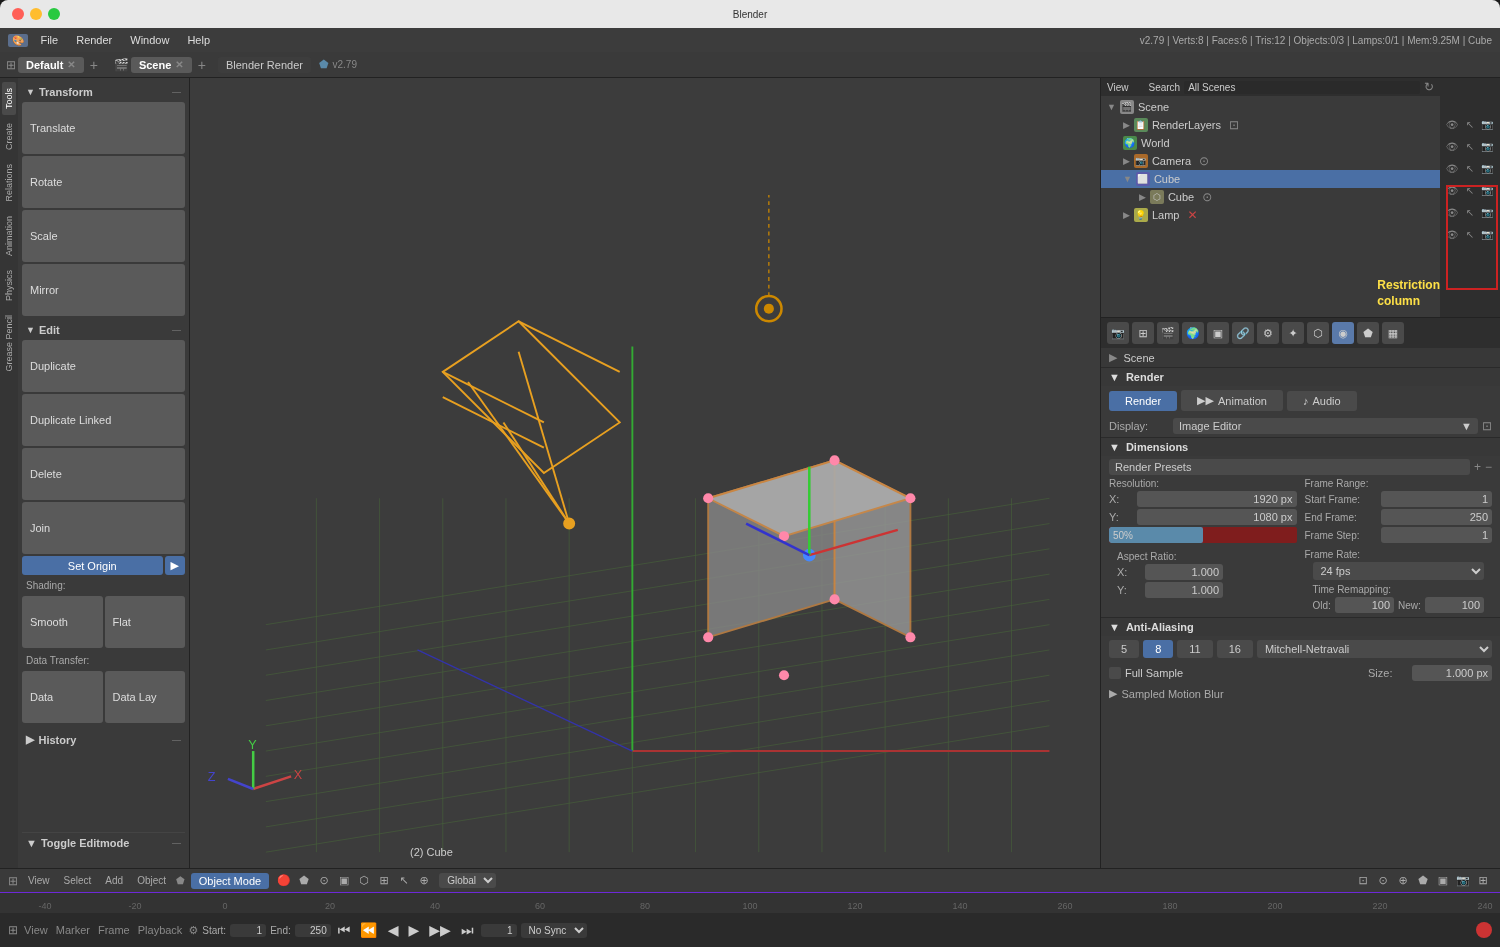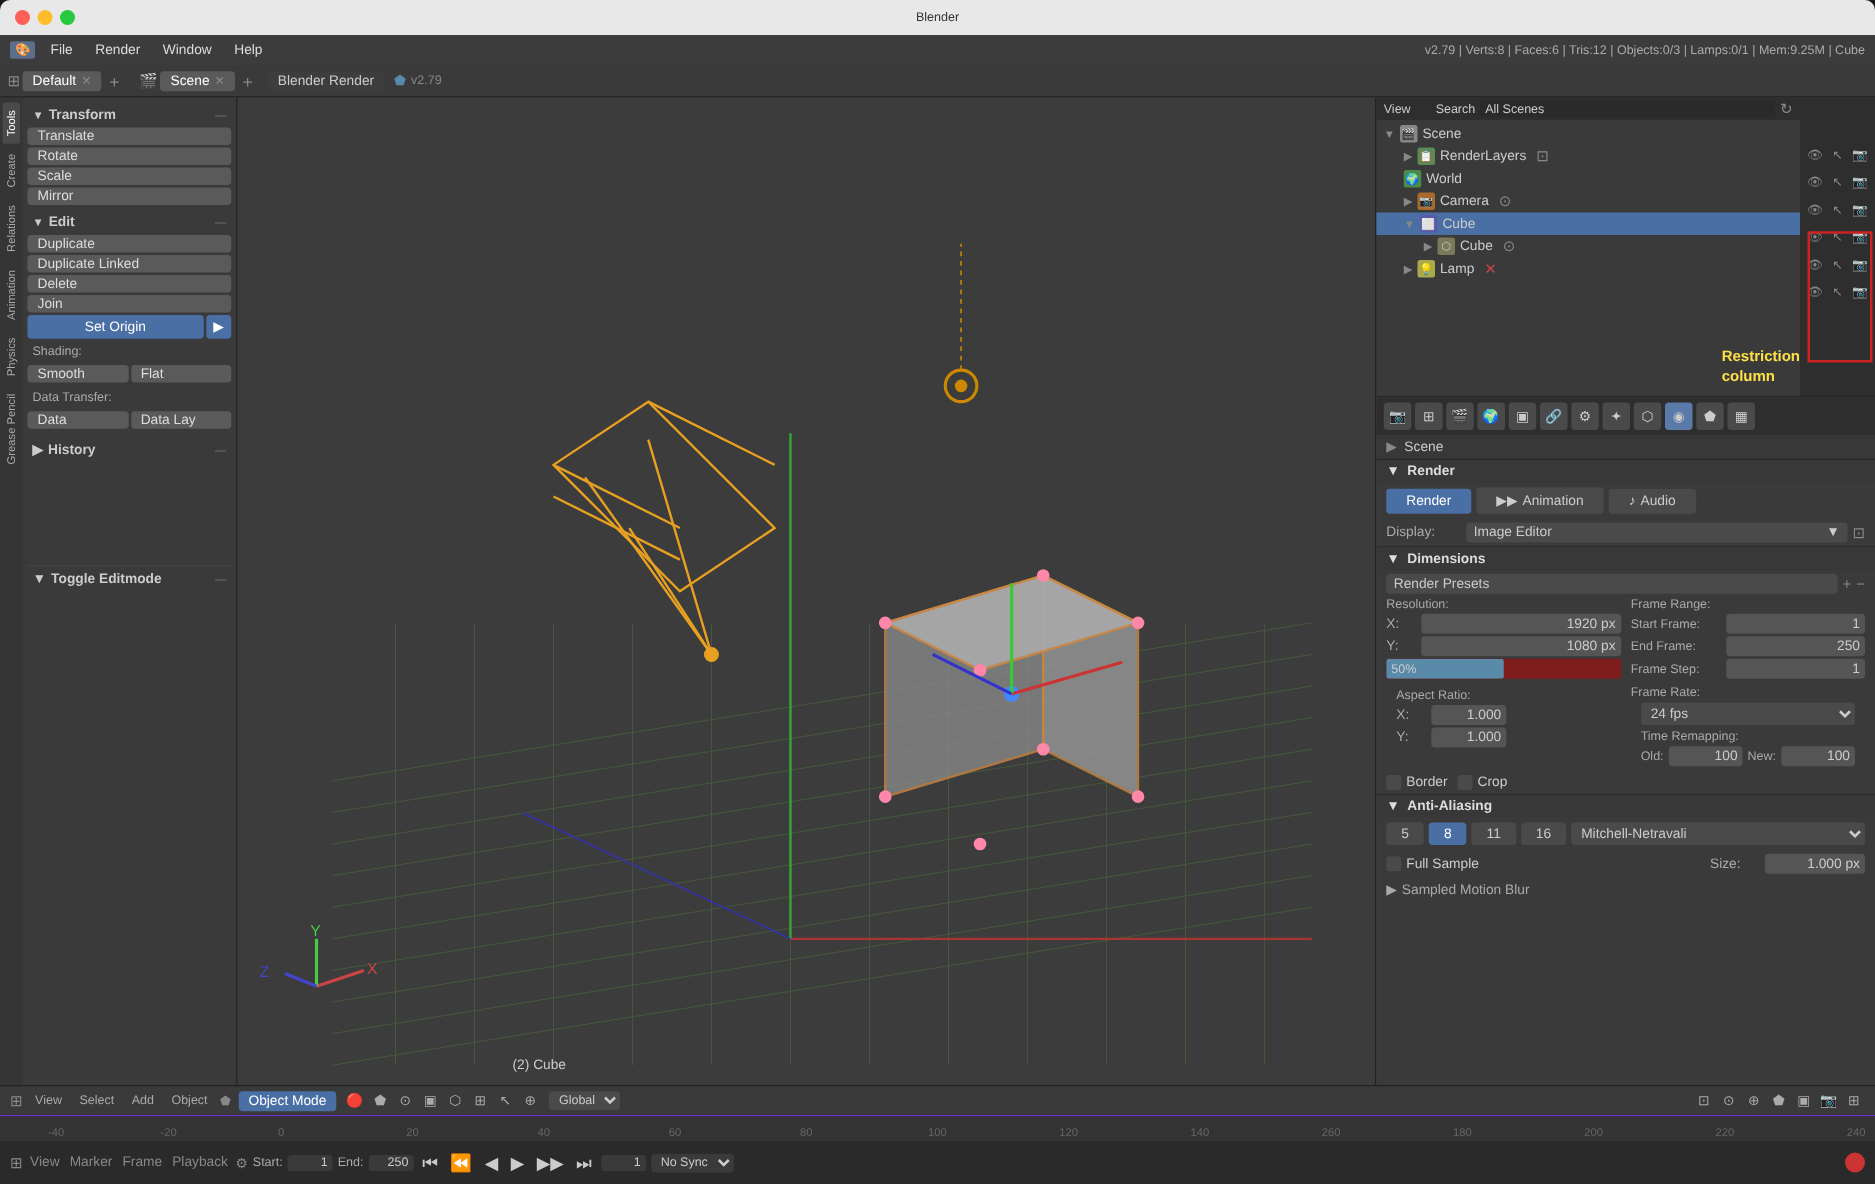--- a/index.html
+++ b/index.html
@@ -86,6 +86,7 @@
       color: #ccc;
       font-size: 11px;
       gap: 4px;
+      font-weight: bold;
     }
     .tab.active { background: #5a5a5a; color: #fff; }
     .tab-close { color: #888; font-size: 10px; cursor: pointer; }

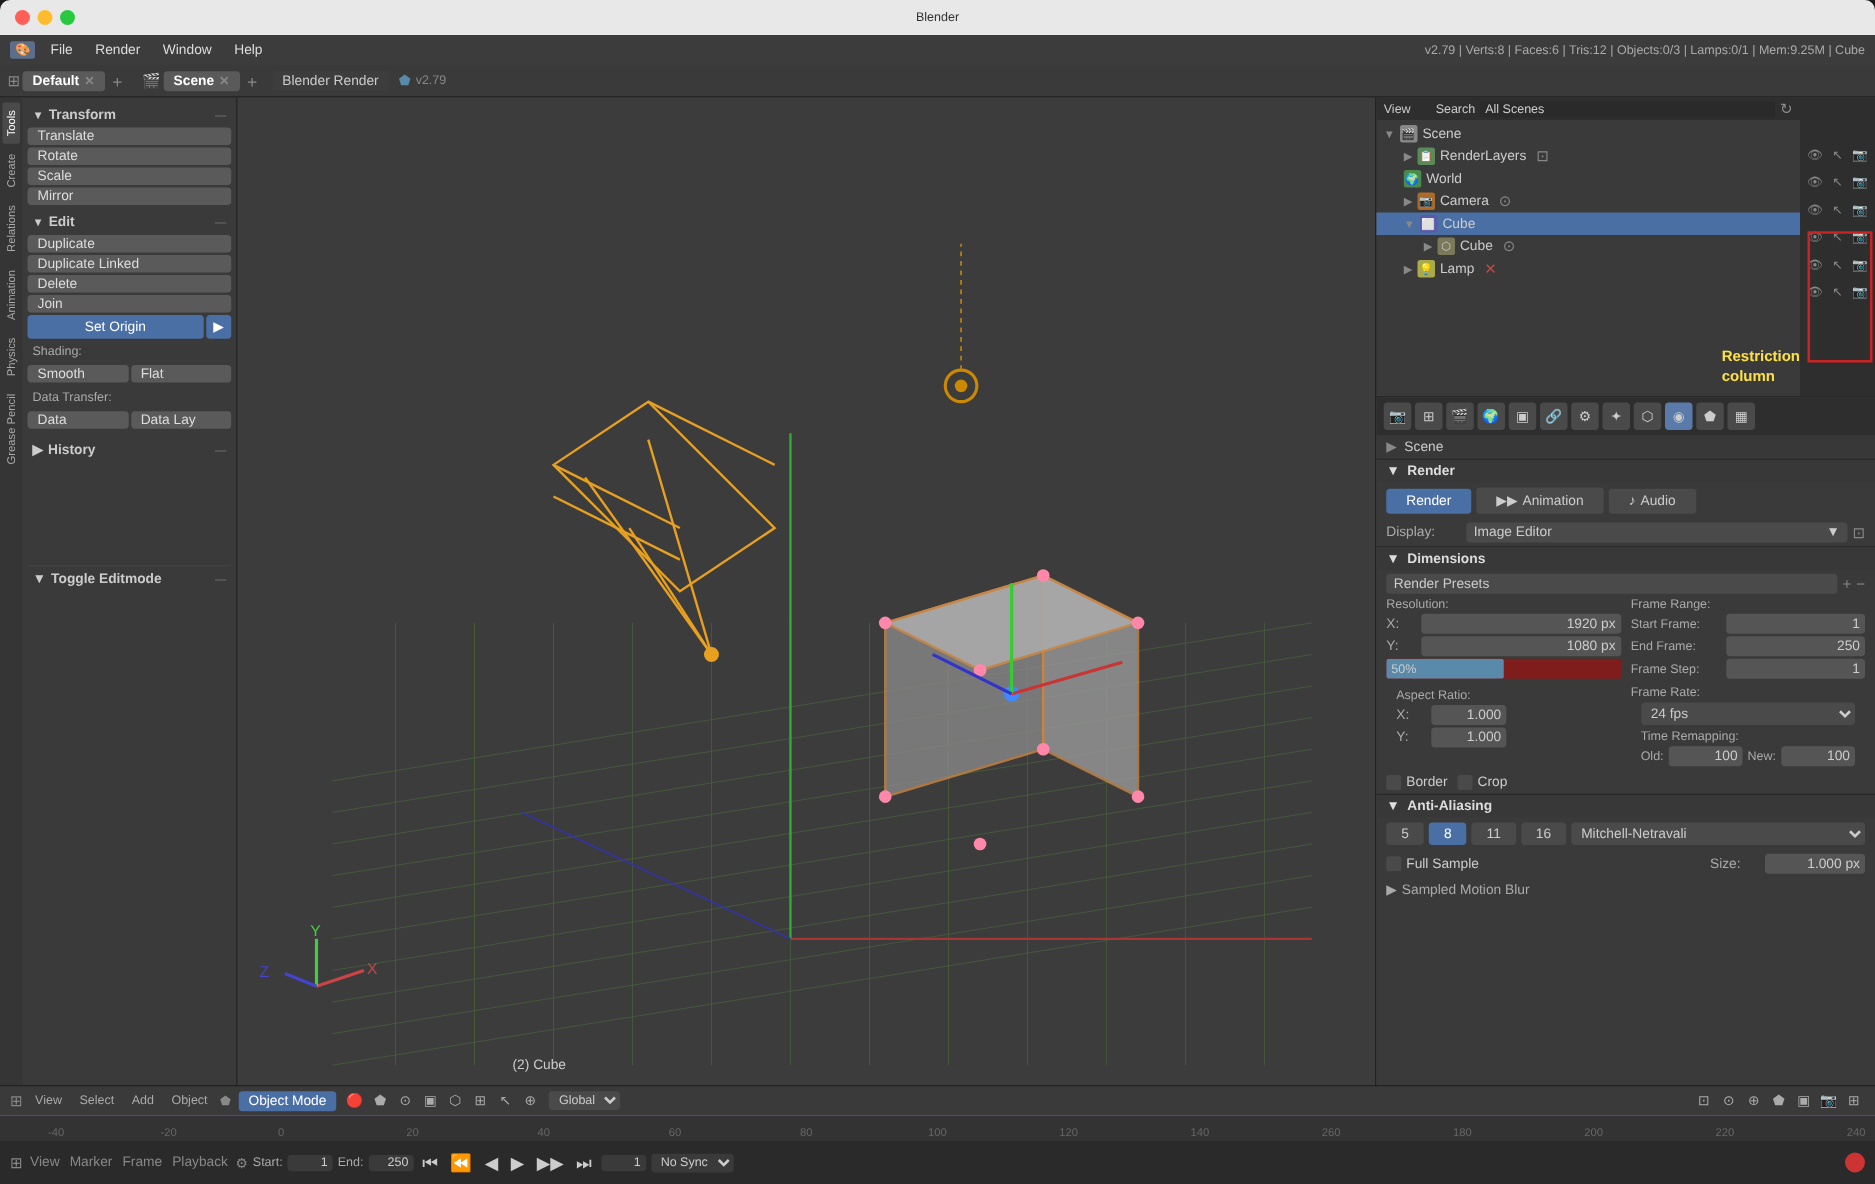--- a/index.html
+++ b/index.html
@@ -135,7 +135,7 @@
       color: #ddd;
       border: none;
       border-radius: 3px;
-      padding: 1px 8px;
+      padding: 20px 8px;
       margin: 2px 0;
       font-size: 11px;
       text-align: left;

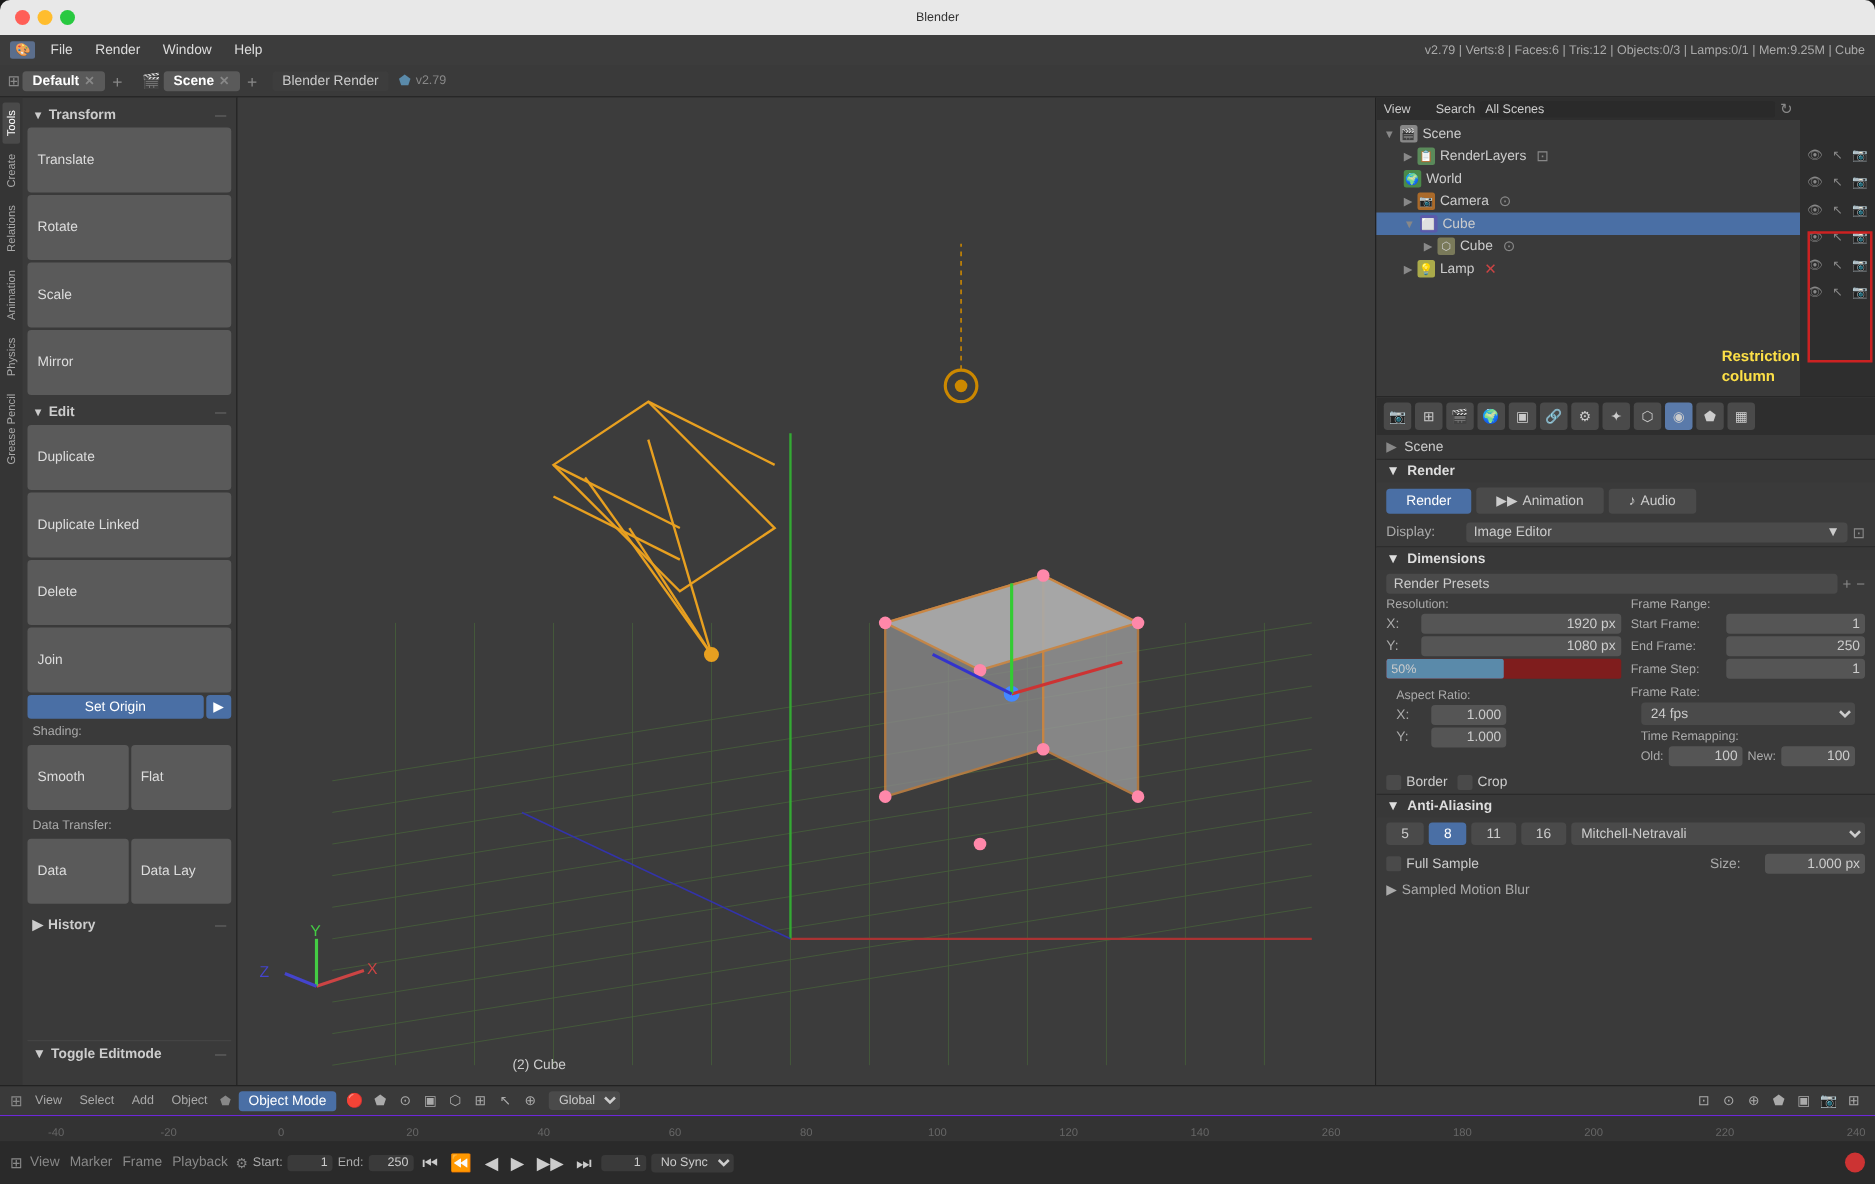--- a/index.html
+++ b/index.html
@@ -469,7 +469,7 @@
       padding: 0 8px;
     }
     .aspect-field {
-      width: 60px;
+      width: 78px;
       background: #555;
       color: #ccc;
       border: none;

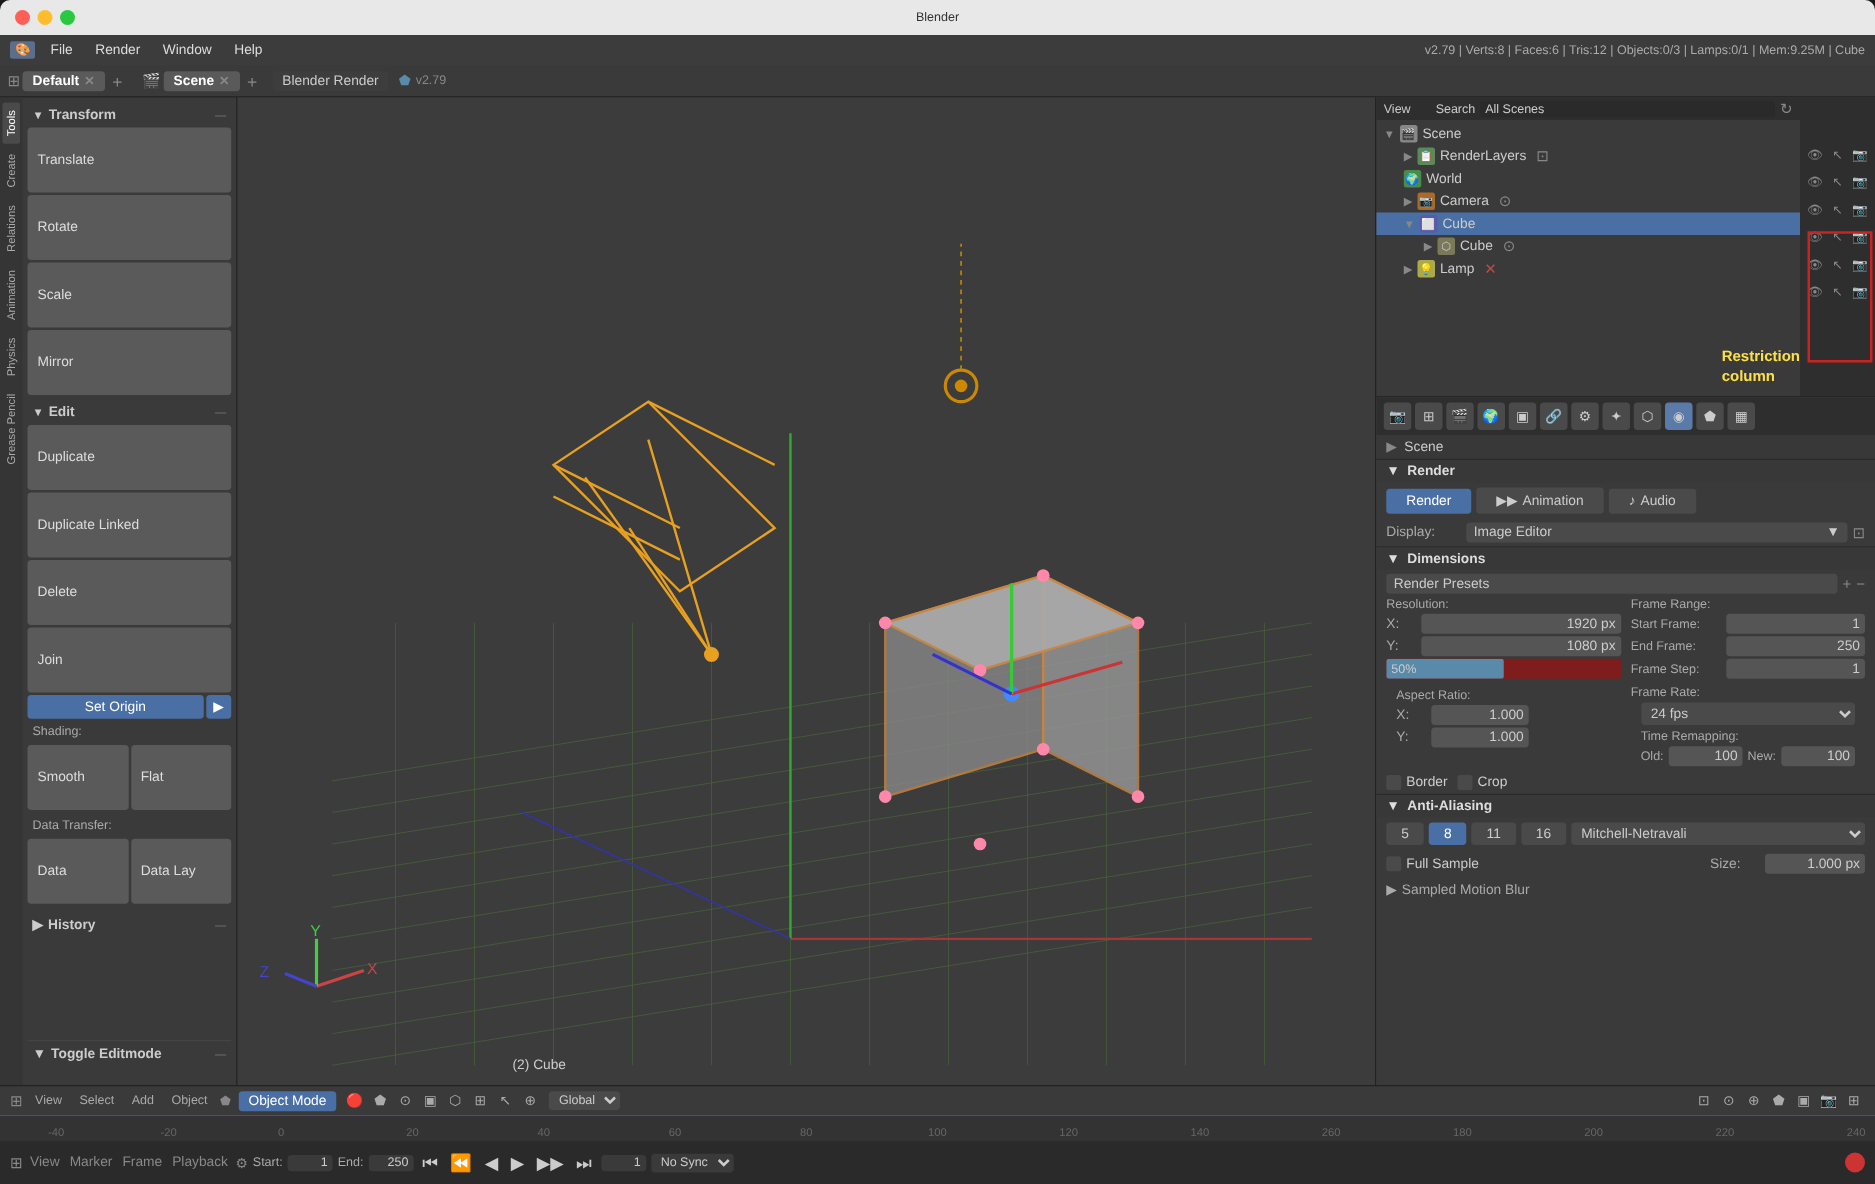--- a/index.html
+++ b/index.html
@@ -1156,16 +1156,6 @@
           </div>
         </div>
 
-        <div class="border-row">
-          <label class="checkbox-label">
-            <div class="cb"></div>
-            <span>Border</span>
-          </label>
-          <label class="checkbox-label">
-            <div class="cb"></div>
-            <span>Crop</span>
-          </label>
-        </div>
       </div>
 
       <div class="props-section aa-section">

